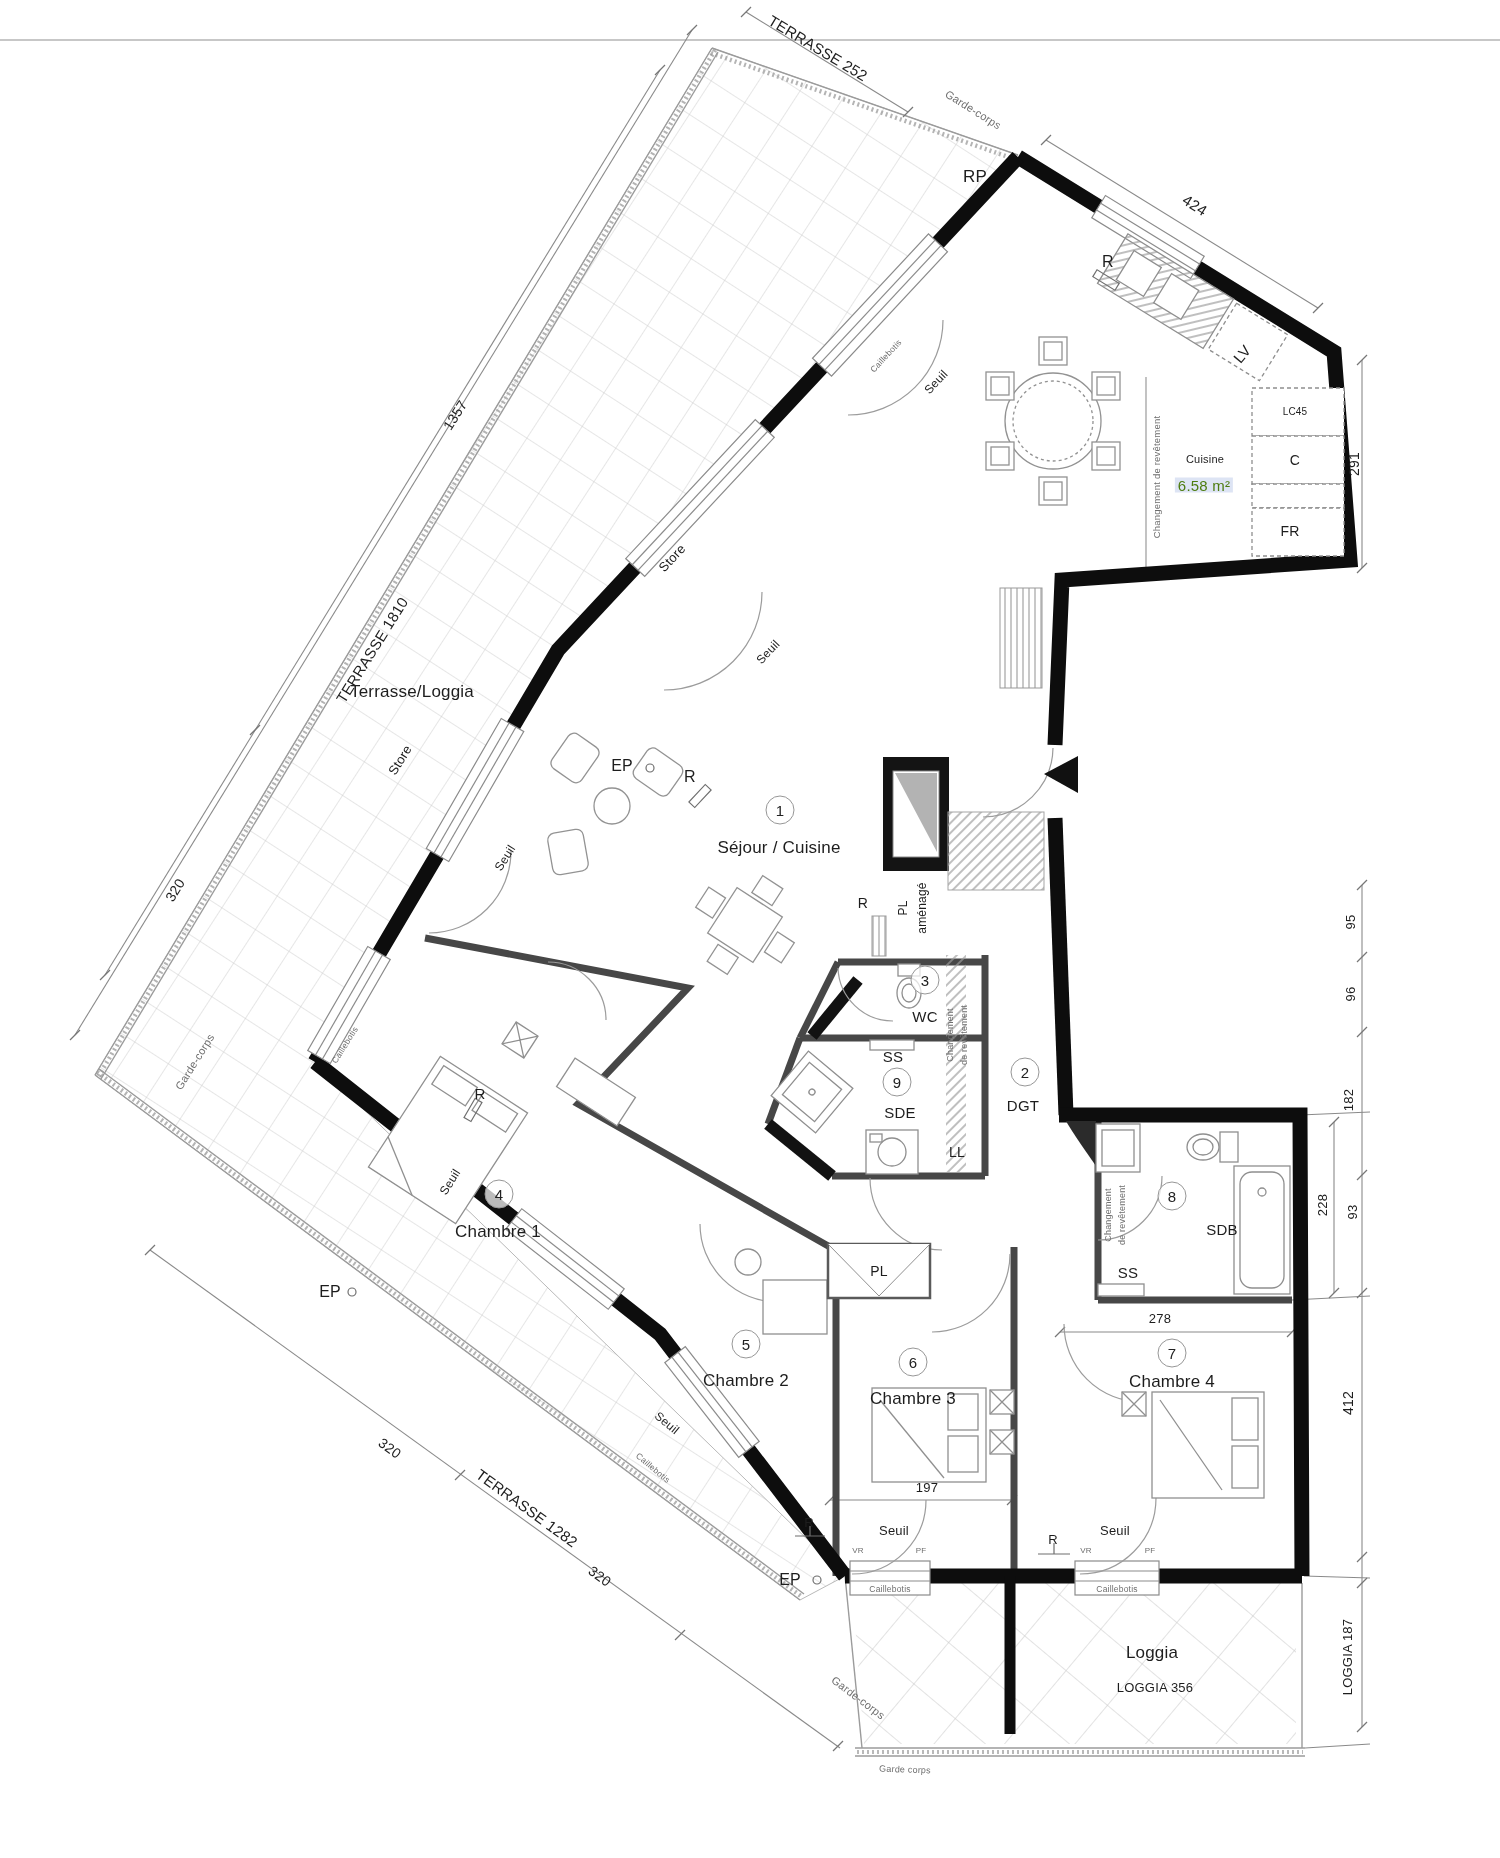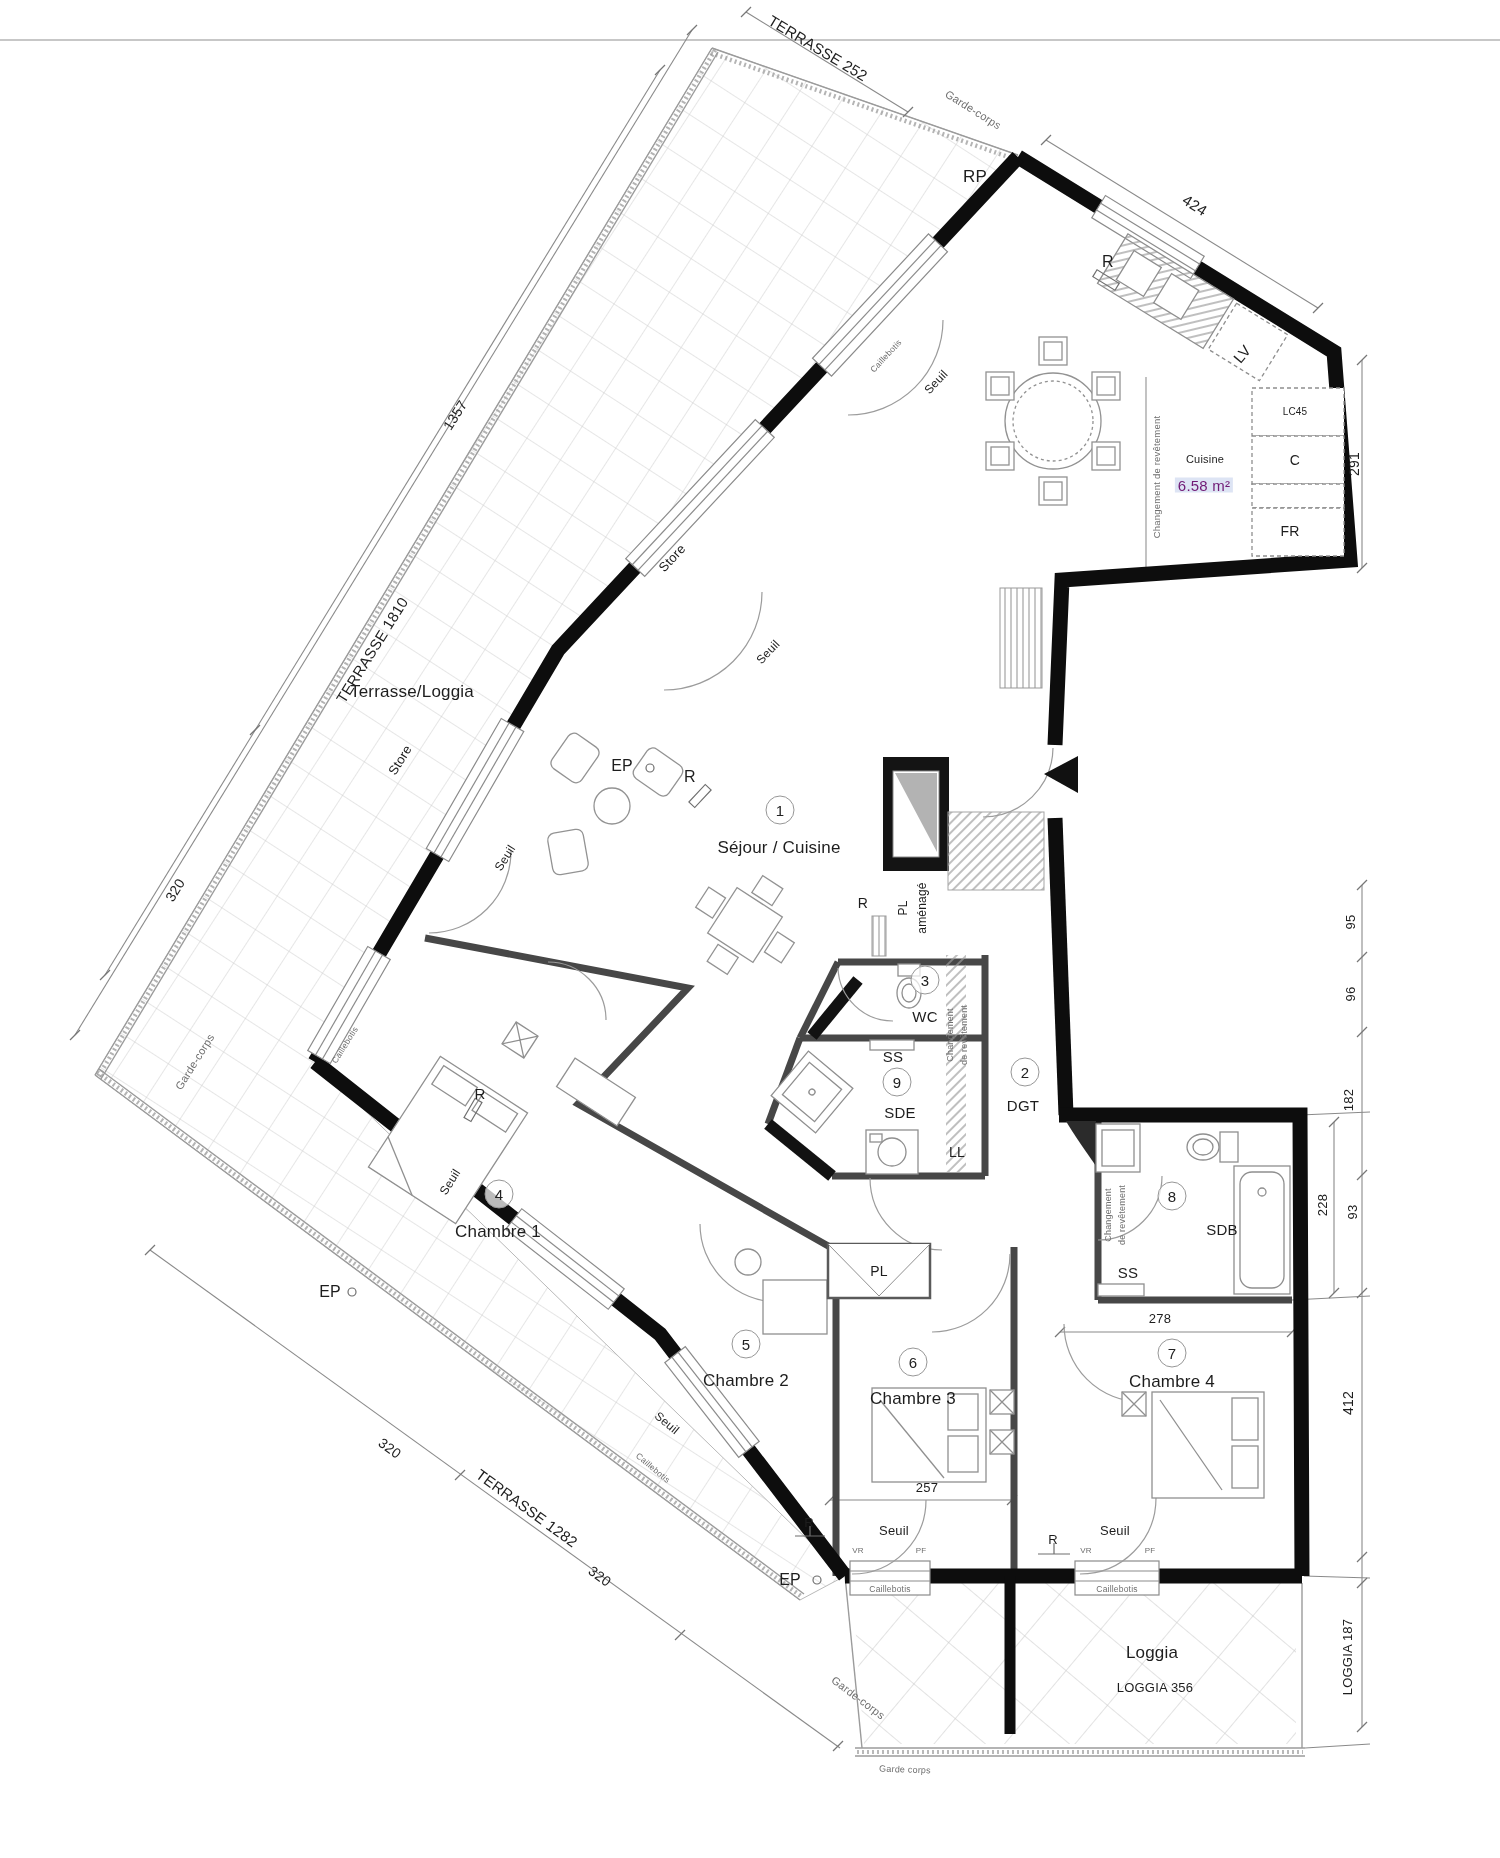--- a/index.html
+++ b/index.html
@@ -12,7 +12,7 @@
   .circ{position:absolute;width:27px;height:27px;border:1.6px solid #979797;border-radius:50%;
         display:flex;align-items:center;justify-content:center;font-size:15px;color:#222;
         background:rgba(255,255,255,.72);transform:translate(-50%,-50%);}
-  .area-val{color:#701a75;background:#dde4f4;padding:0 3px;}
+  .area-val{color:#4d7c0f;background:#dde4f4;padding:0 3px;}
 </style>
 </head>
 <body>

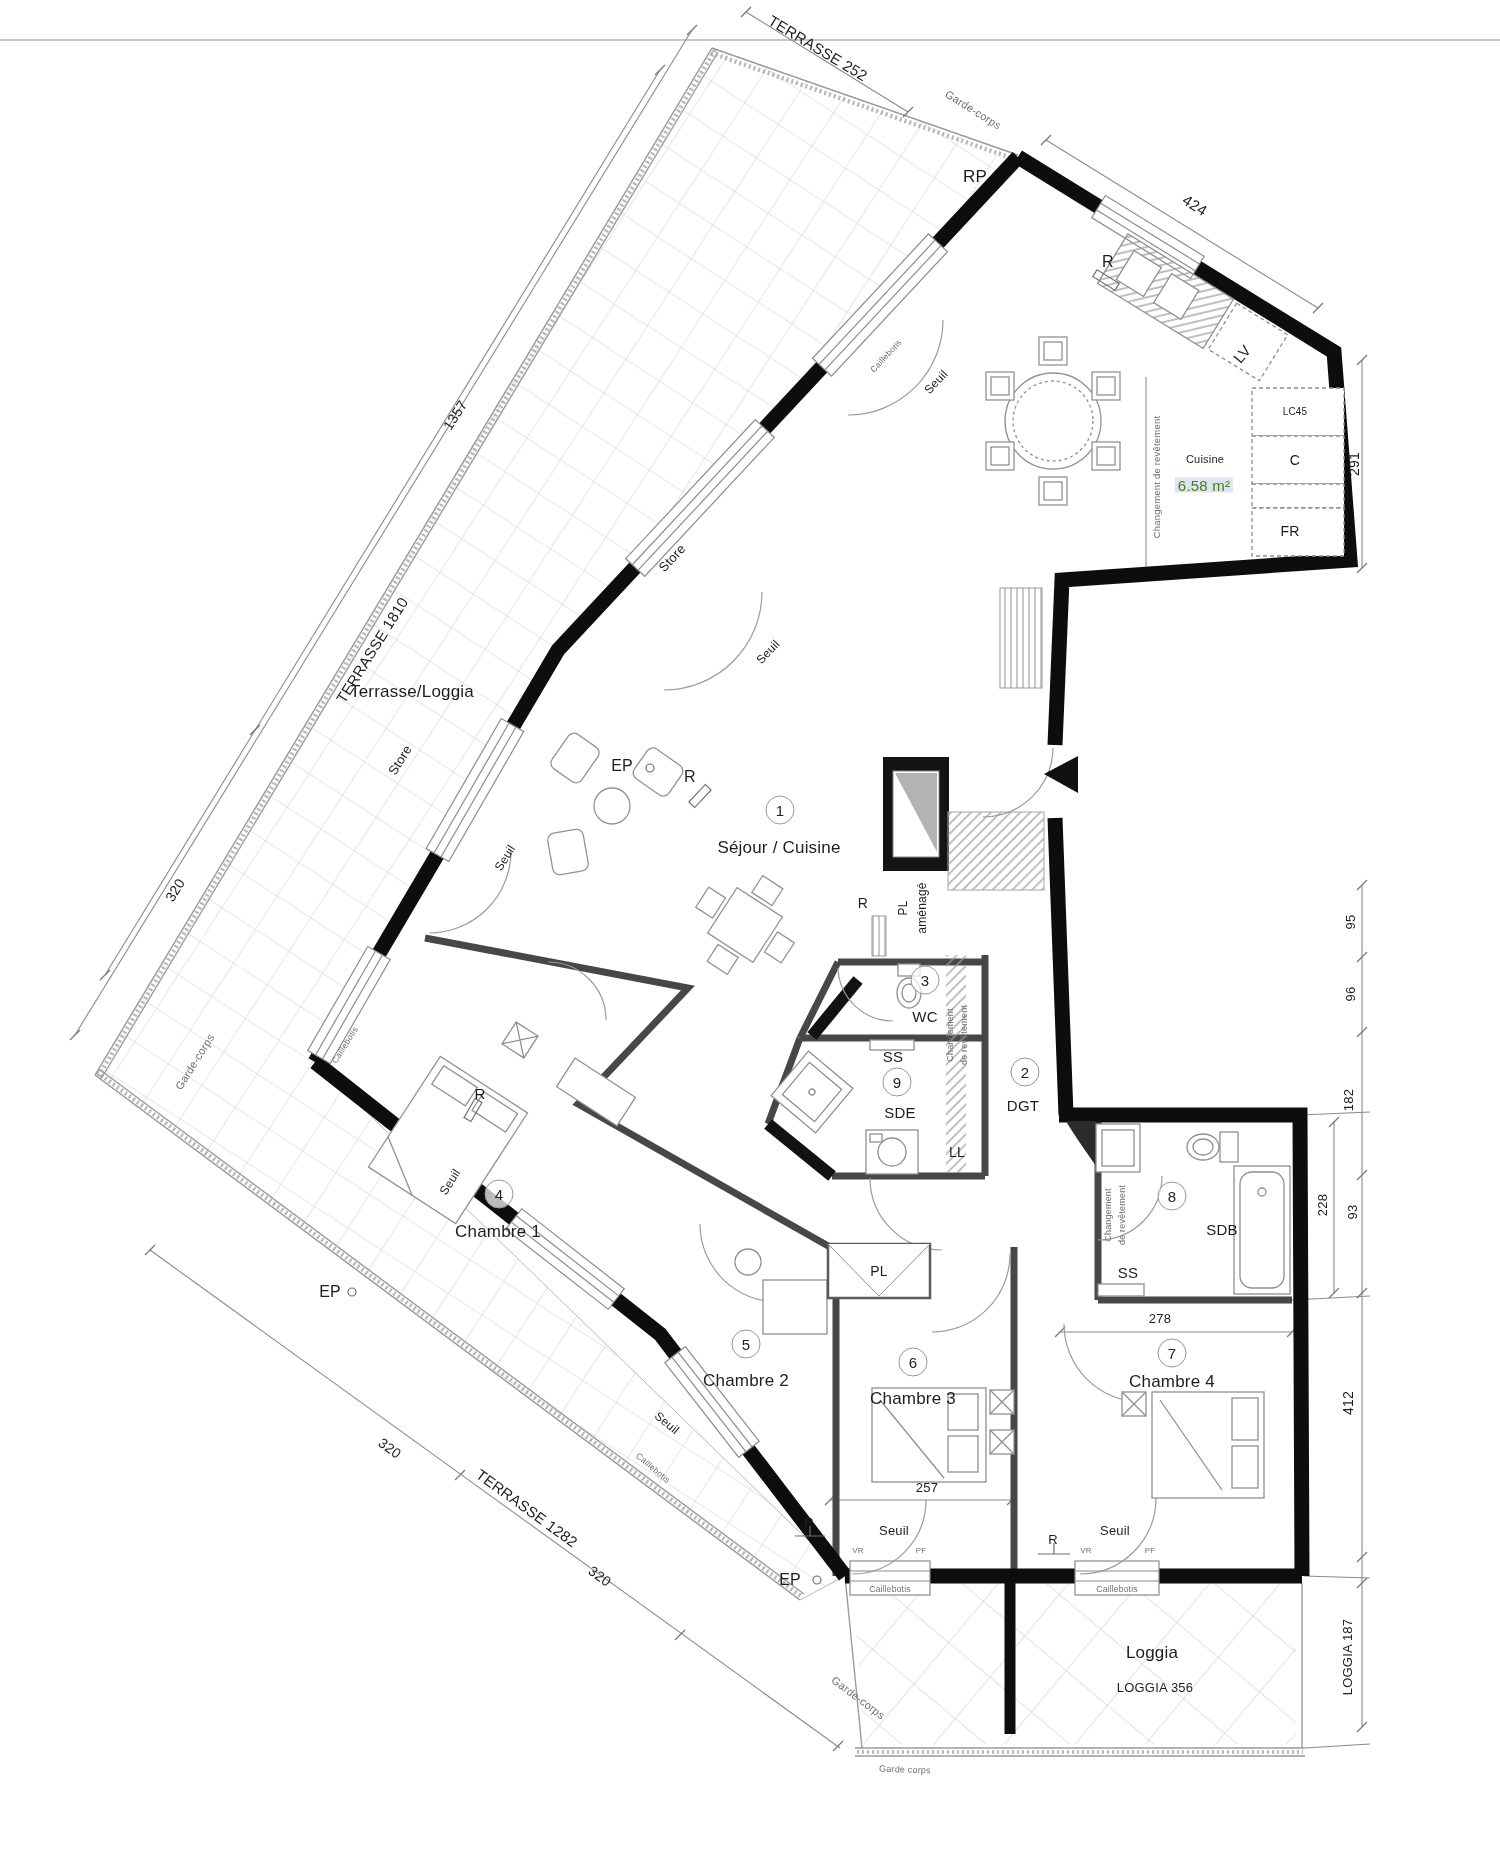--- a/index.html
+++ b/index.html
@@ -436,7 +436,7 @@
 <div class="circ" style="left:746px;top:1344px">5</div>
 <div class="lbl" style="left:746px;top:1380px;font-size:17px">Chambre 2</div>
 <div class="lbl" style="left:879px;top:1271px;font-size:14px">PL</div>
-<div class="lbl" style="left:927px;top:1487px;font-size:13px">257</div>
+<div class="lbl" style="left:927px;top:1487px;font-size:13px">197</div>
 <div class="lbl" style="left:667px;top:1423px;--r:40deg;font-size:12px">Seuil</div>
 <div class="lbl gray" style="left:653px;top:1468px;--r:40deg;font-size:8.5px">Caillebotis</div>
 <div class="lbl" style="left:809px;top:1522px;font-size:13px">R</div>

